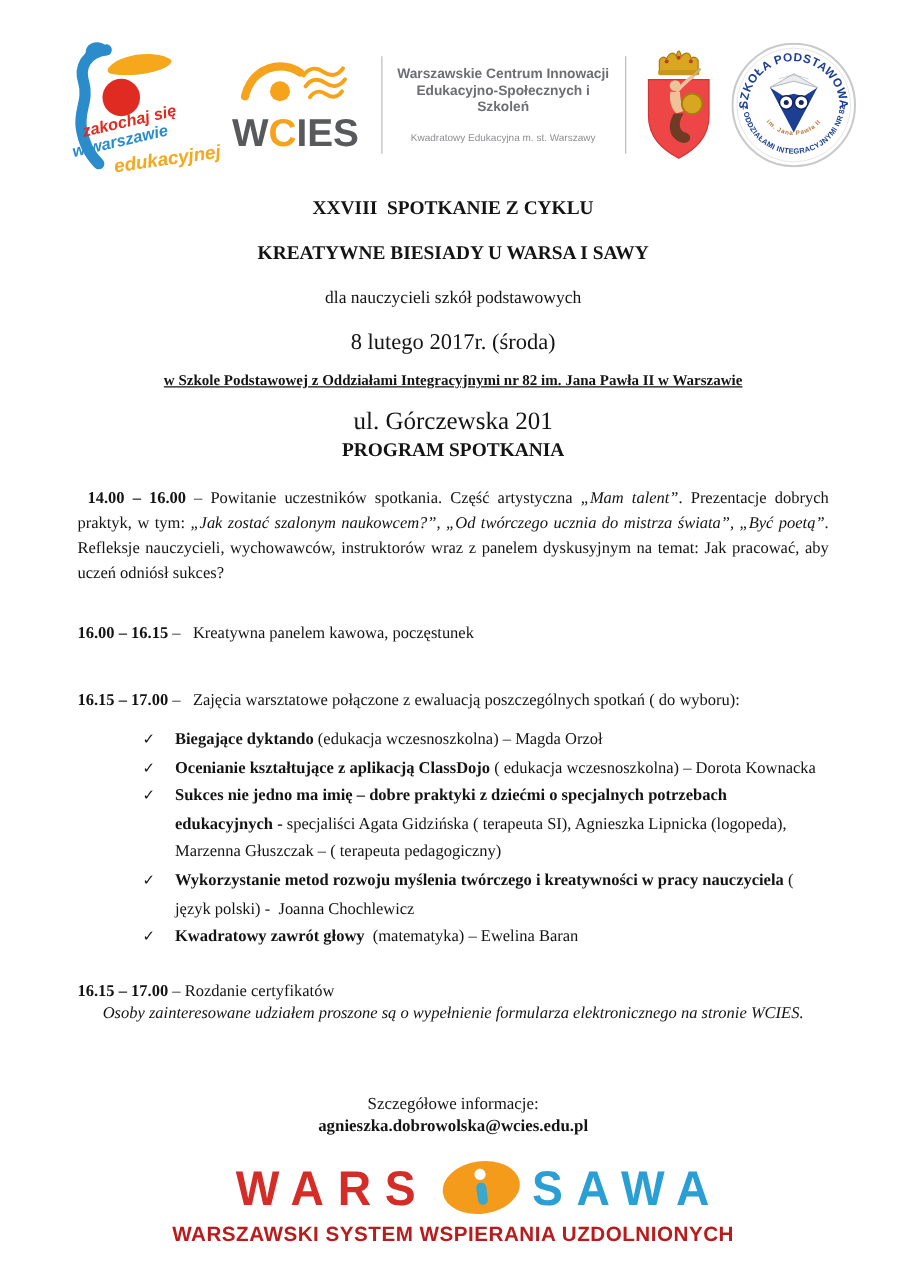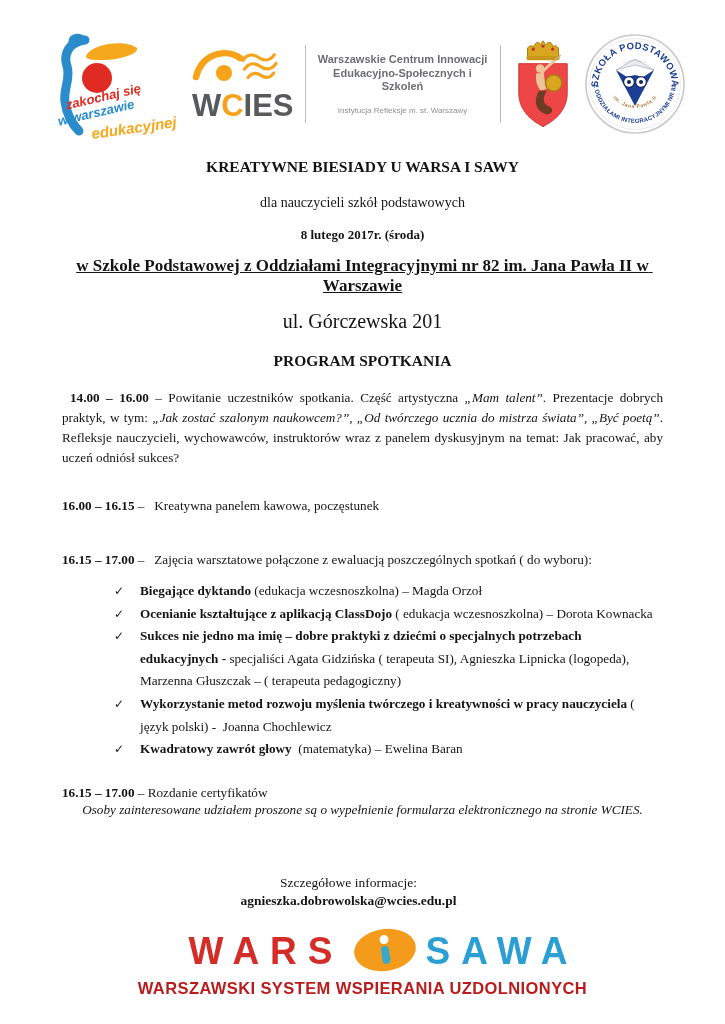--- a/index.html
+++ b/index.html
@@ -14,7 +14,7 @@
   .zk1{left:24px;top:58px;transform:rotate(-13deg);color:#e02b22;font-size:13px;}
   .zk2{left:16px;top:74px;transform:rotate(-13deg);color:#2b8ccb;font-size:13px;}
   .zk3{left:50px;top:88px;transform:rotate(-8deg);color:#f5a81c;font-size:15px;}
-  .wcies{width:112px;height:86px;flex:0 0 auto;text-align:right;}
+  .wcies{width:112px;height:86px;flex:0 0 auto;text-align:left;}
   .wcies-word{font-family:"Liberation Sans",sans-serif;font-weight:bold;font-size:31px;
               letter-spacing:0px;color:#58595b;line-height:30px;margin-top:2px;margin-left:4px;}
   .wcies-word .c{color:#f7a21b;}

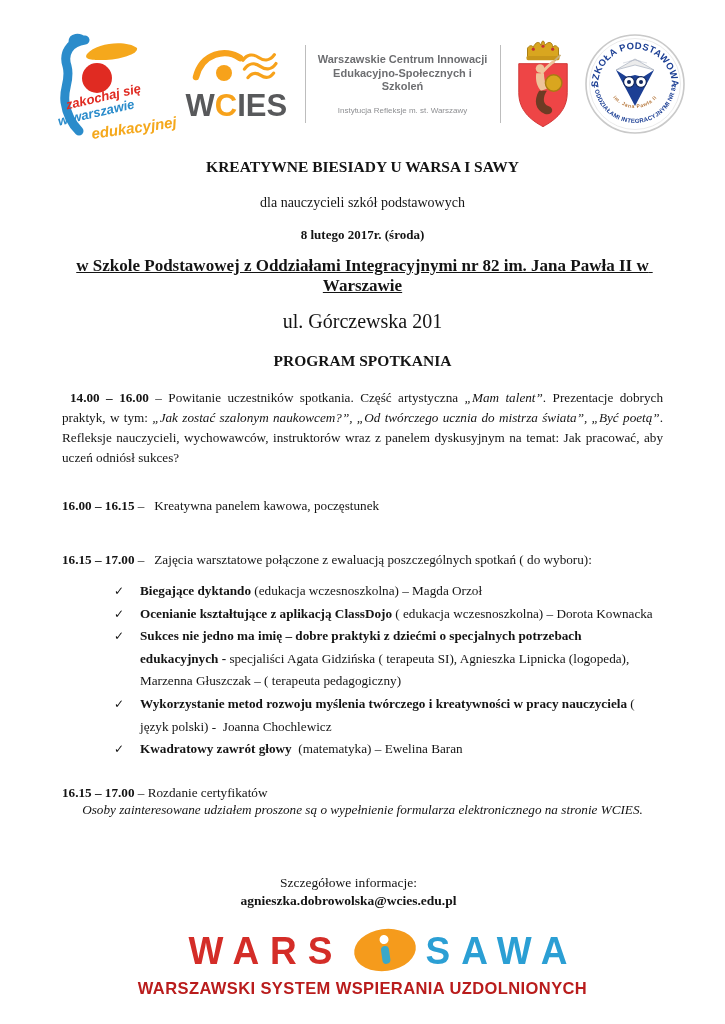--- a/index.html
+++ b/index.html
@@ -108,7 +108,7 @@
     <div class="wcies-center">
       <div class="b">Warszawskie Centrum Innowacji</div>
       <div class="b">Edukacyjno-Społecznych i Szkoleń</div>
-      <div class="s">Instytucja Refleksje m. st. Warszawy</div>
+      <div class="s">Kwadratowy Edukacyjna m. st. Warszawy</div>
     </div>
 
     <div class="vdiv"></div>

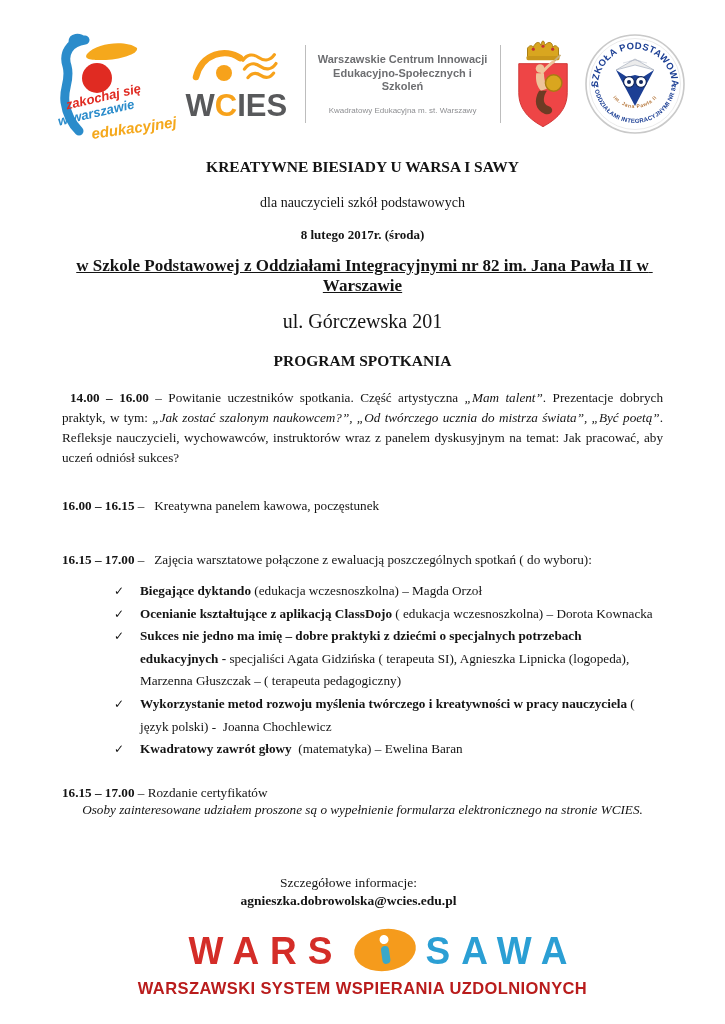--- a/index.html
+++ b/index.html
@@ -156,6 +156,7 @@
   </div>
 
   <div class="titles">
+    <div class="t-line t1">XXVIII  SPOTKANIE Z CYKLU</div>
     <div class="t-line t2">KREATYWNE BIESIADY U WARSA I SAWY</div>
     <div class="t-line t3">dla nauczycieli szkół podstawowych</div>
     <div class="t-line t4">8 lutego 2017r. (środa)</div>

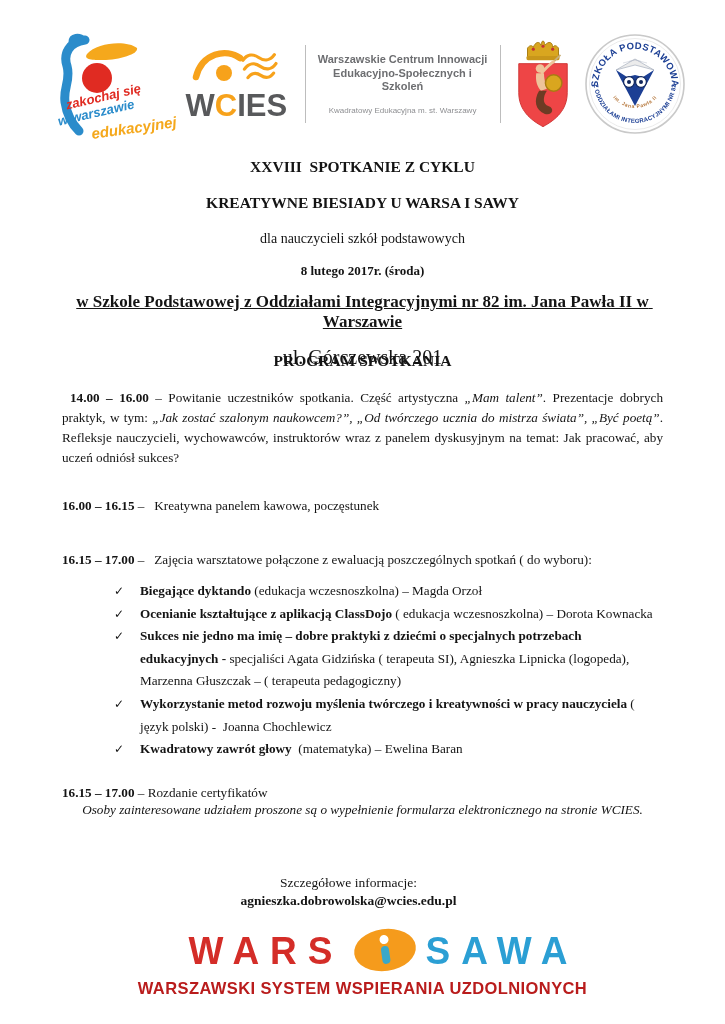--- a/index.html
+++ b/index.html
@@ -32,7 +32,7 @@
   .t1{font-weight:bold;font-size:15.5px;margin-bottom:18px;}
   .t2{font-weight:bold;font-size:15.5px;margin-bottom:19px;}
   .t3{font-size:14px;margin-bottom:16px;}
-  .t4{font-weight:bold;font-size:13px;margin-bottom:13px;}
+  .t4{font-weight:normal;font-size:18px;margin-bottom:13px;}
   .t5{font-weight:bold;font-size:17px;text-decoration:underline;margin-bottom:14px;}
   .t6{font-size:20px;}
 

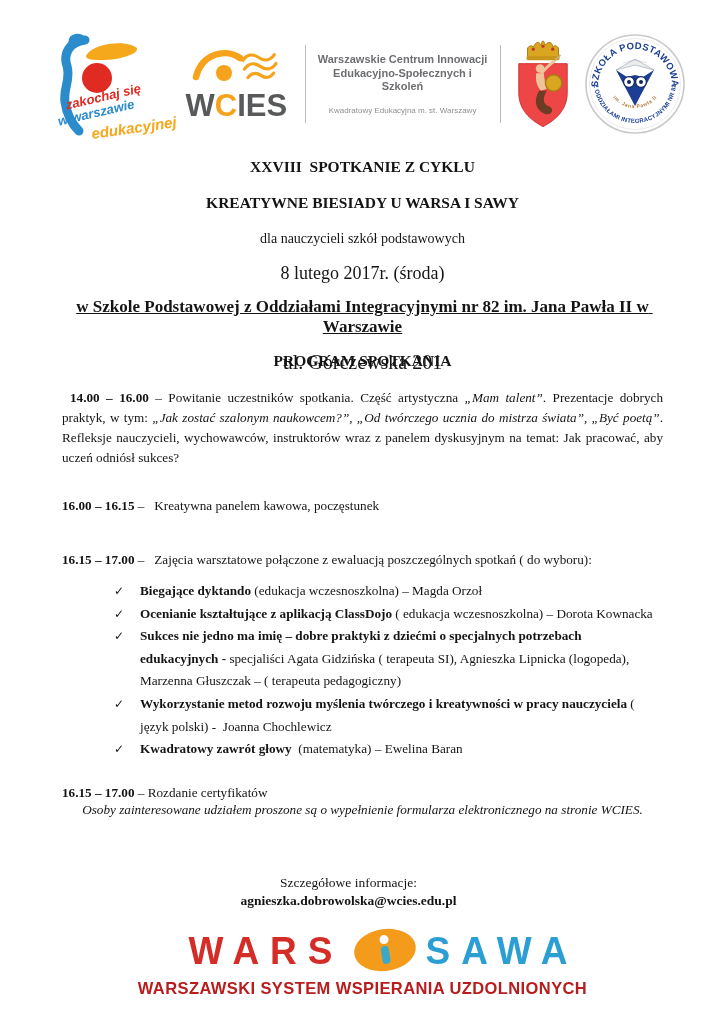--- a/index.html
+++ b/index.html
@@ -33,7 +33,7 @@
   .t2{font-weight:bold;font-size:15.5px;margin-bottom:19px;}
   .t3{font-size:14px;margin-bottom:16px;}
   .t4{font-weight:normal;font-size:18px;margin-bottom:13px;}
-  .t5{font-weight:bold;font-size:17px;text-decoration:underline;margin-bottom:14px;}
+  .t5{font-weight:bold;font-size:12px;text-decoration:underline;margin-bottom:14px;}
   .t6{font-size:20px;}
 
   

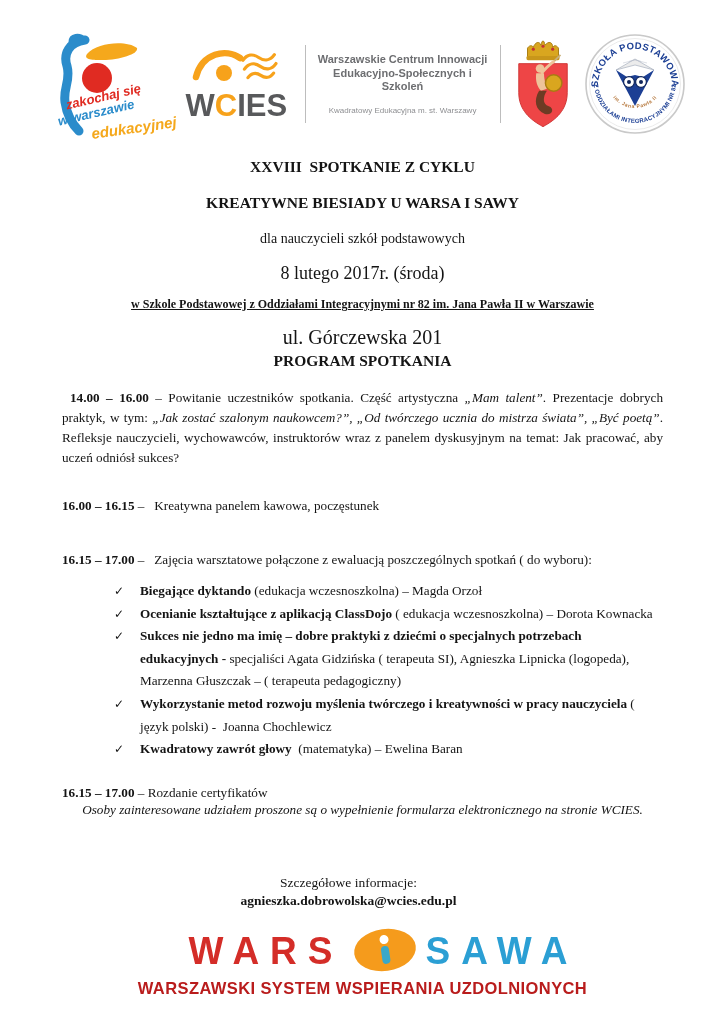--- a/index.html
+++ b/index.html
@@ -54,7 +54,7 @@
   
   .note{position:absolute;top:802px;left:62px;width:601px;text-align:center;
         font-style:italic;font-size:13.2px;}
-  .contact{position:absolute;top:874px;left:48px;width:601px;text-align:center;font-size:13.5px;line-height:17.5px;}
+  .contact{position:absolute;top:874px;left:62px;width:601px;text-align:center;font-size:13.5px;line-height:17.5px;}
   .contact .email{font-weight:bold;}
 
   

